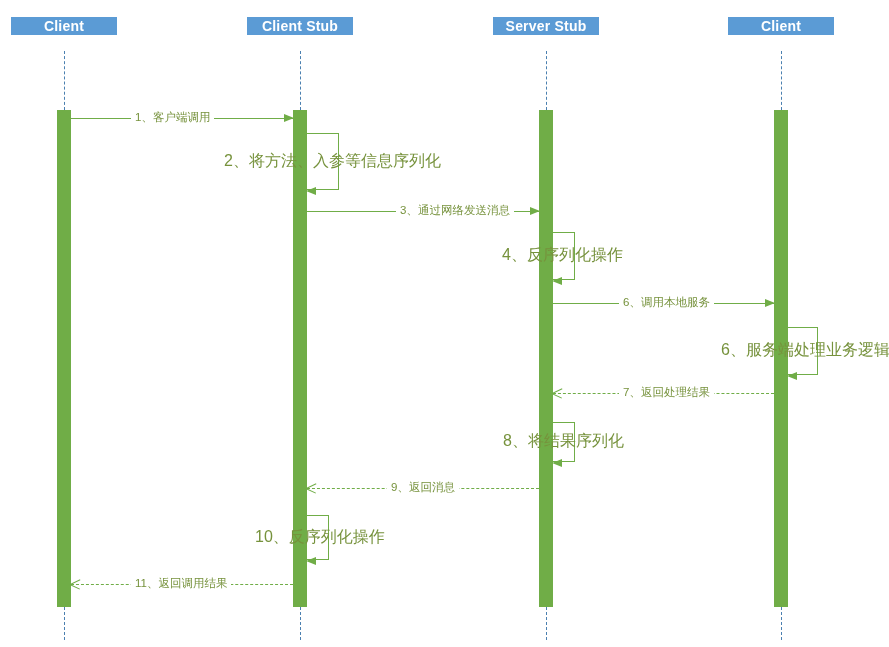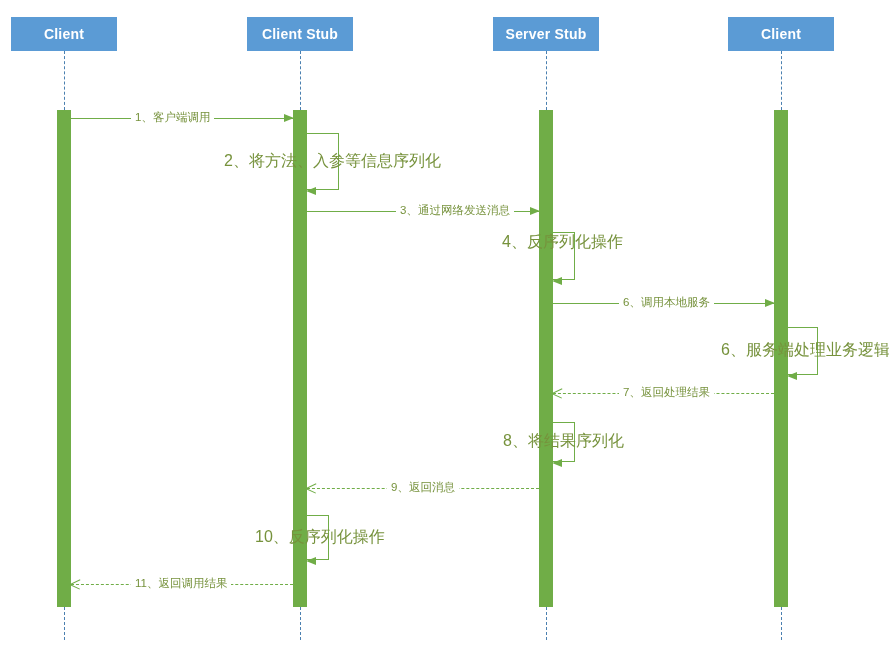--- a/index.html
+++ b/index.html
@@ -7,7 +7,7 @@
   #canvas{position:relative;width:889px;height:647px;background:#ffffff;overflow:hidden;}
 
   .actor-box{
-    position:absolute;width:106px;height:34px;
+    position:absolute;width:106px;height:18px;
     background:#5b9bd5;
     display:flex;align-items:center;justify-content:center;
     color:#ffffff;font-weight:bold;font-size:14px;letter-spacing:.2px;

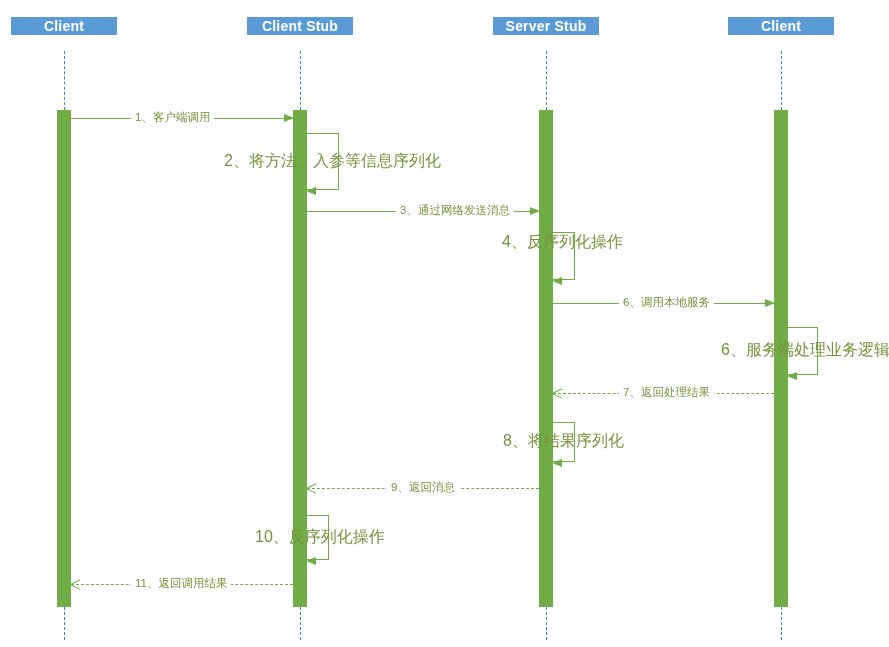--- a/index.html
+++ b/index.html
@@ -136,7 +136,7 @@
     <div class="right"></div>
     <div class="bot"></div>
     <div class="head-l"></div>
-    <div class="label" style="left:-51px;top:2px;">4、反序列化操作</div>
+    <div class="label" style="left:-51px;top:15px;">4、反序列化操作</div>
   </div>
 
   <div class="msg" style="left:553px;top:303px;width:221px;">

